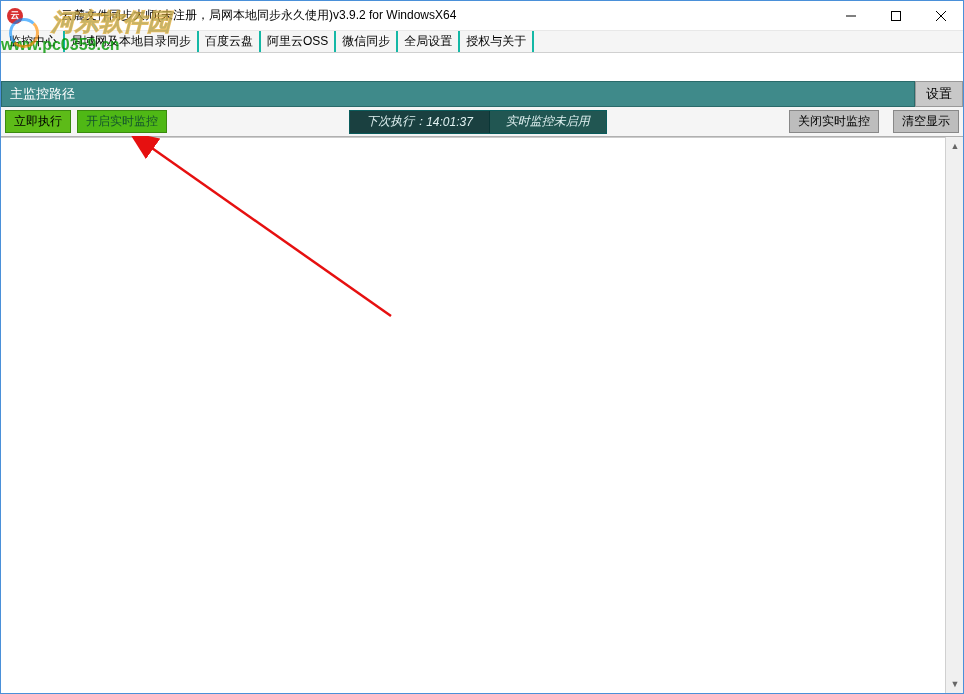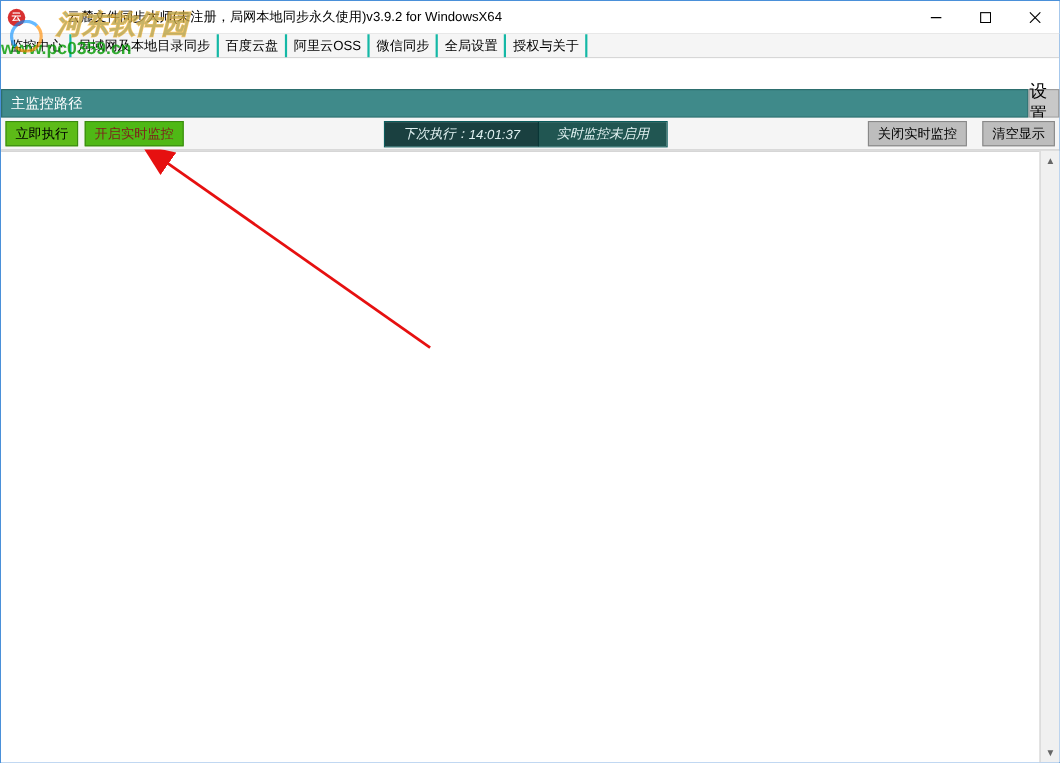--- a/index.html
+++ b/index.html
@@ -127,7 +127,7 @@
       font-size: 13px;
     }
     .settings-btn {
-      width: 28px;
+      width: 48px;
       background: #c8c8c8;
       color: #000;
       display: flex;
@@ -135,7 +135,7 @@
       justify-content: center;
       border: 1px solid #999;
       cursor: pointer;
-      font-size: 16px;
+      font-size: 13px;
     }
 
     

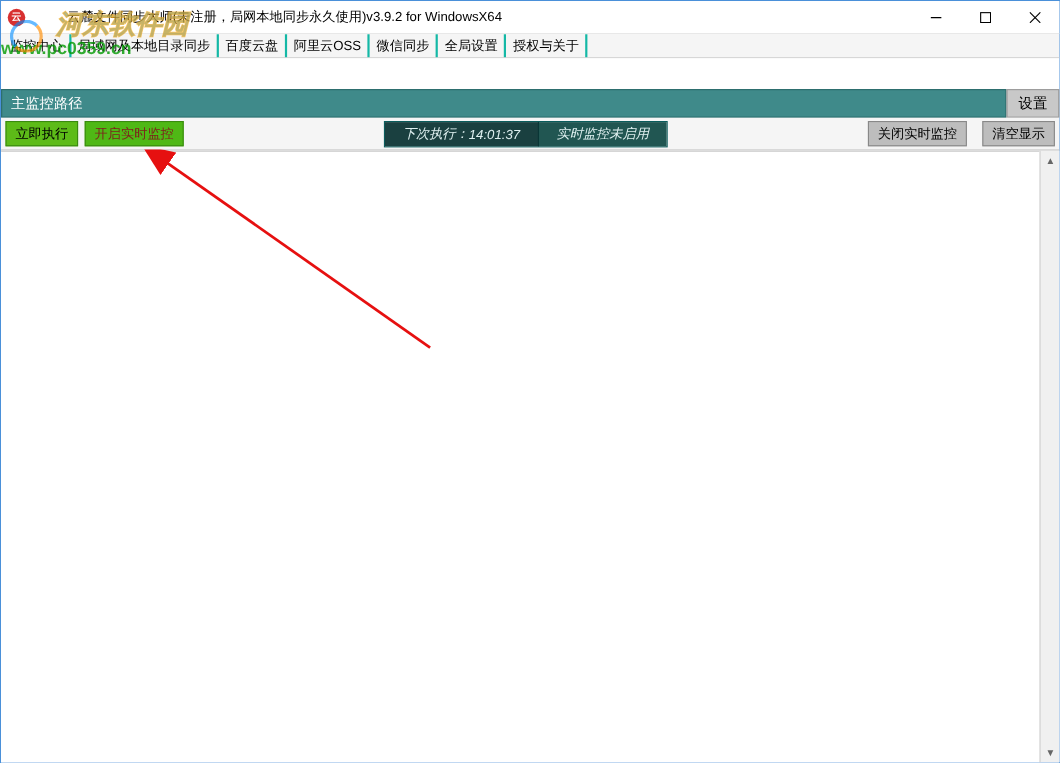--- a/index.html
+++ b/index.html
@@ -160,7 +160,7 @@
       white-space: nowrap;
     }
     .btn-green { background: #5dbb18; color: #000; border-color: #3a8a0f; }
-    .btn-green2 { background: #4fb815; color: #7f1d1d; border-color: #3a8a0f; }
+    .btn-green2 { background: #4fb815; color: #14532d; border-color: #3a8a0f; }
     .btn-gray { background: #bdbdbd; color: #000; border-color: #888; }
     .status-group {
       display: flex;

